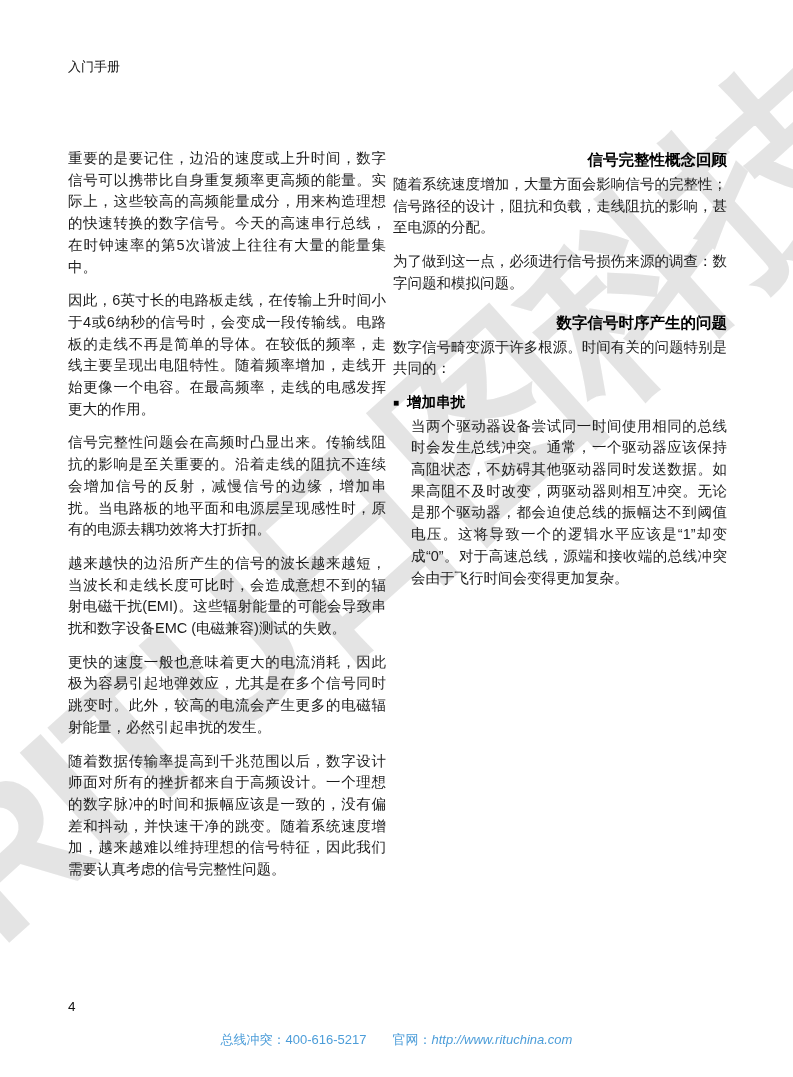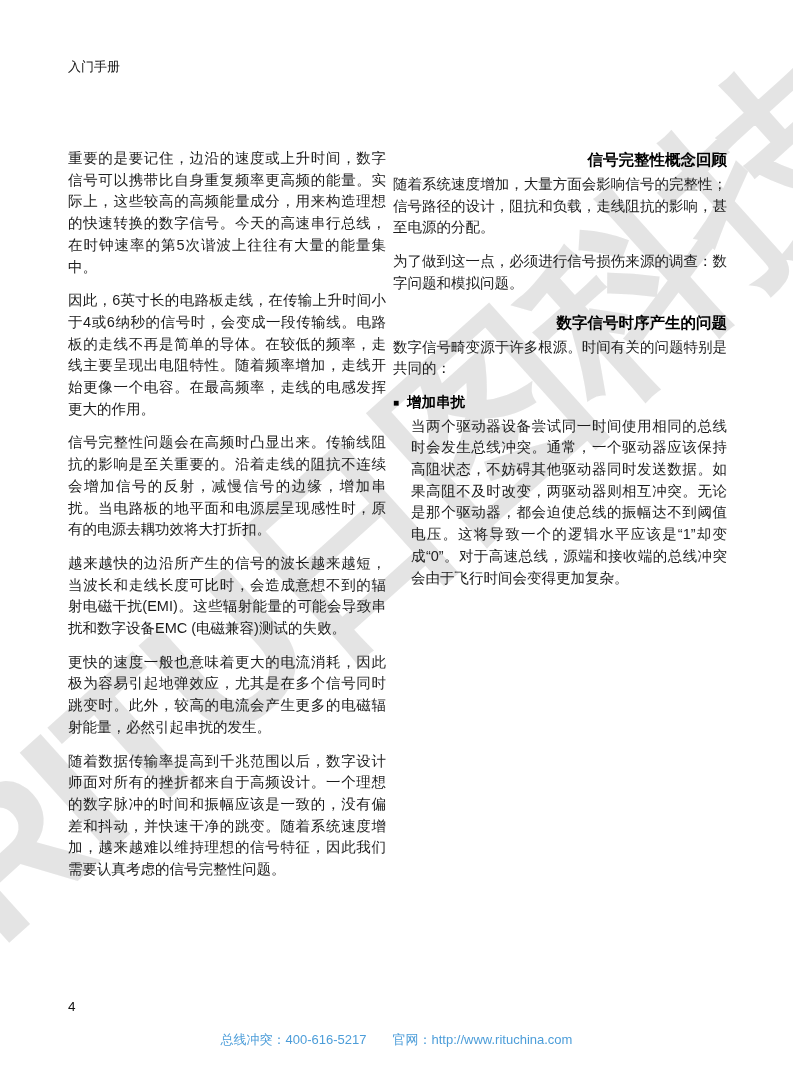--- a/index.html
+++ b/index.html
@@ -78,7 +78,7 @@
     font-size:13px;
     color:#4c9dd9;
   }
-  .footer-bar a{color:#4c9dd9;text-decoration:none;}
+  .footer-bar a{color:#4c9dd9;text-decoration:none;font-style:italic;}
   .footer-sep{display:inline-block;width:26px;}
 </style>
 </head>

